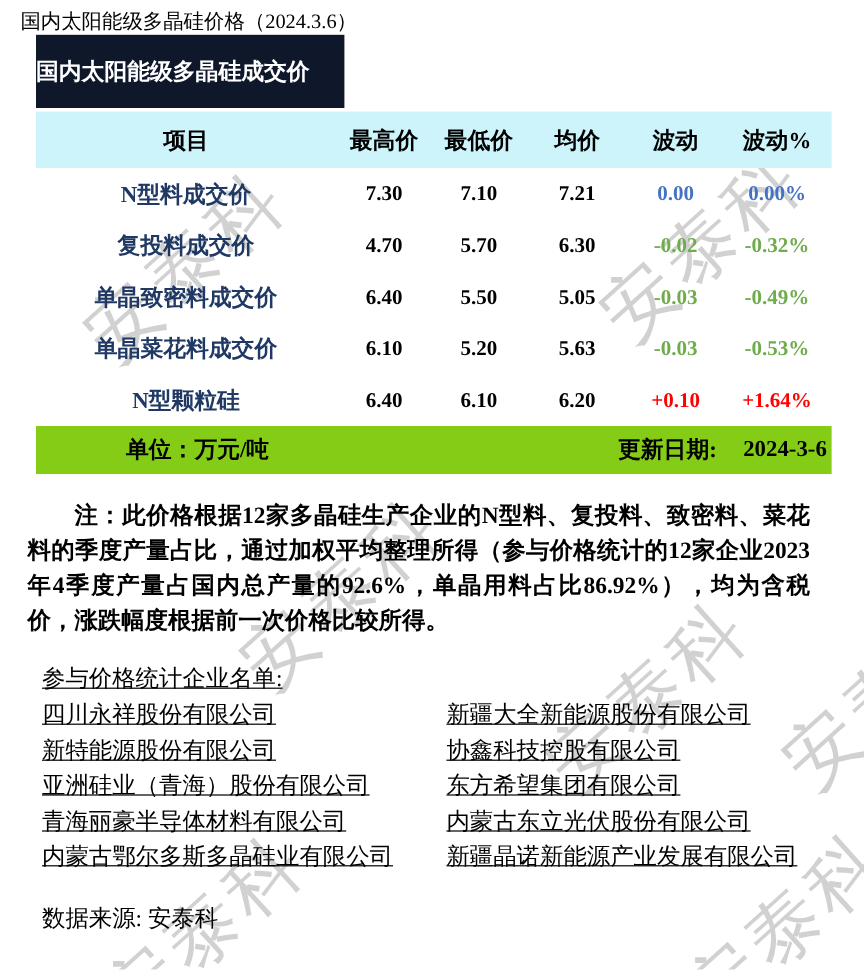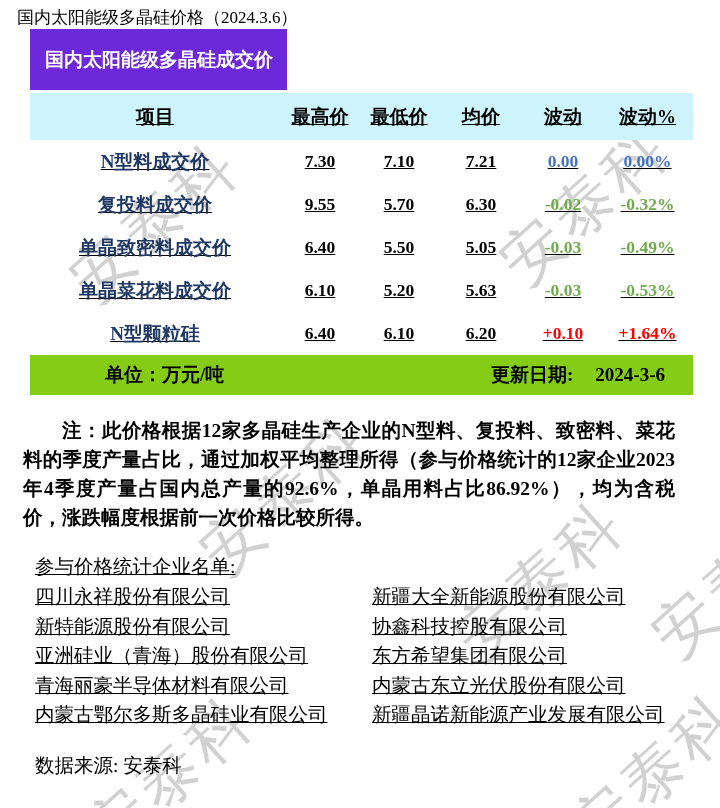--- a/index.html
+++ b/index.html
@@ -26,9 +26,9 @@
   .title{position:absolute;left:17px;top:6px;font-size:17px;font-weight:500;z-index:2;}
 
   .banner{
-    position:absolute;left:30px;top:29px;width:257px;height:61px;background:#6d28d9;
+    position:absolute;left:30px;top:29px;width:257px;height:61px;background:#0f172a;
     color:#fff;font-size:19px;font-weight:700;display:flex;align-items:center;
-    padding-left:15px;box-sizing:border-box;z-index:2;
+    box-sizing:border-box;z-index:2;
   }
 
   .ptable{position:absolute;left:30px;top:93px;width:663px;z-index:1;}

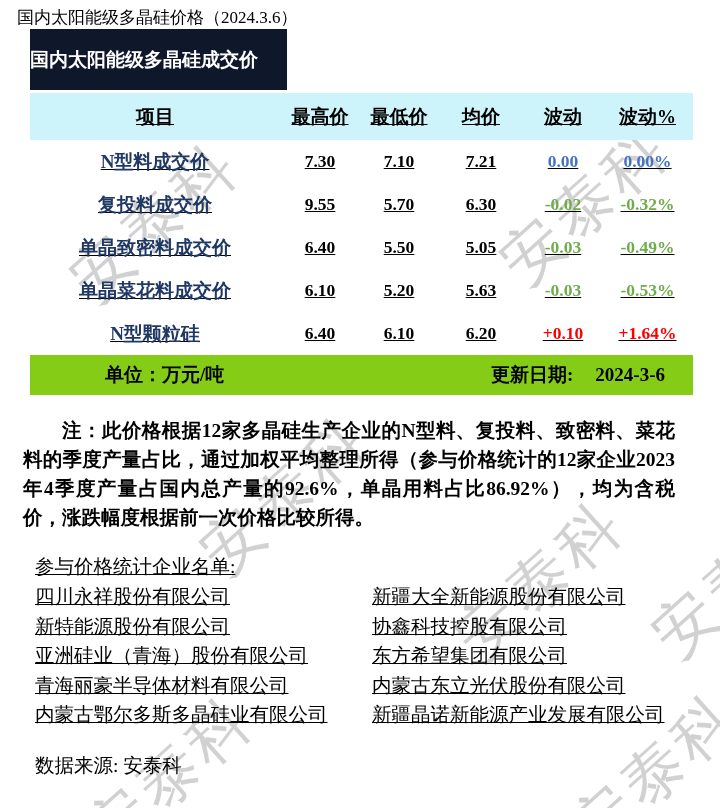--- a/index.html
+++ b/index.html
@@ -33,7 +33,7 @@
 
   .ptable{position:absolute;left:30px;top:93px;width:663px;z-index:1;}
   .thead,.trow{
-    display:grid;grid-template-columns:250px 80px 78px 86px 78px 91px;align-items:center;text-decoration:underline;
+    display:grid;grid-template-columns:250px 80px 78px 86px 78px 91px;align-items:center;
   }
   .thead{background:#CDF4FB;height:47px;}
   .trow{height:43px;background:transparent;}

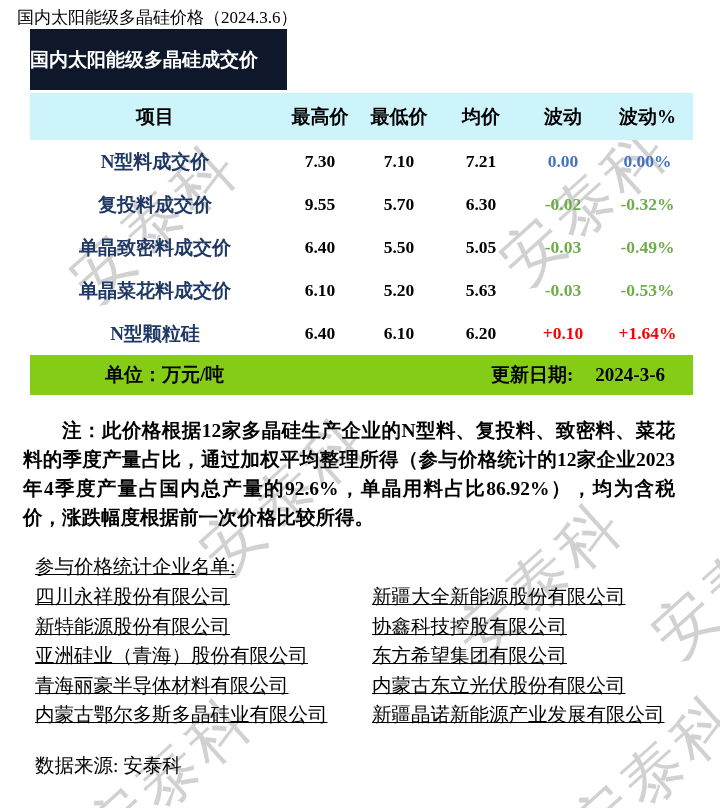--- a/index.html
+++ b/index.html
@@ -104,7 +104,7 @@
 
     <div class="trow">
       <div class="c label">复投料成交价</div>
-      <div class="c num">9.55</div>
+      <div class="c num">4.70</div>
       <div class="c num">5.70</div>
       <div class="c num">6.30</div>
       <div class="c num" style="color: rgb(111, 172, 75);">-0.02</div>

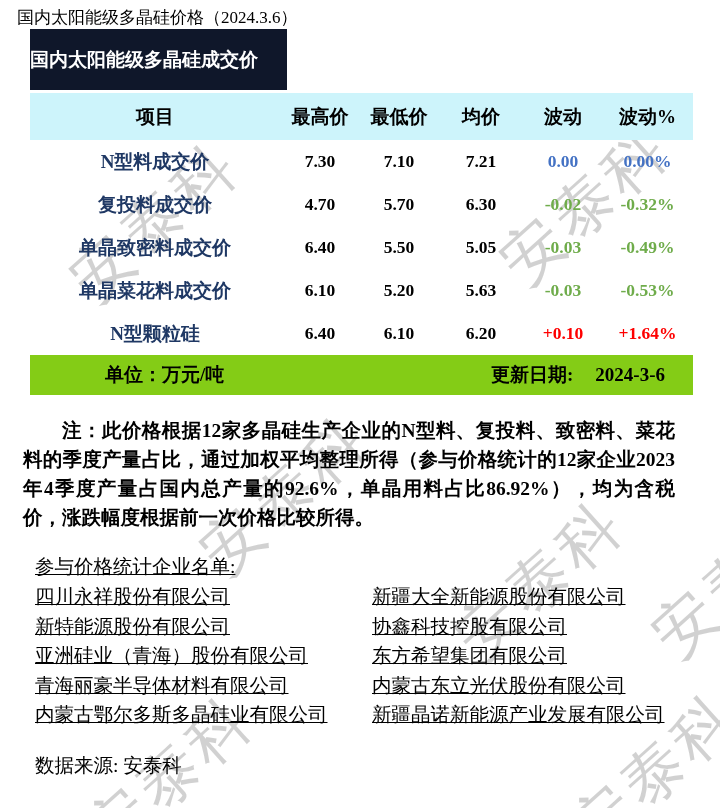--- a/index.html
+++ b/index.html
@@ -47,7 +47,7 @@
   }
   .unit-label{margin-left:75px;}
   .tfoot .spacer{flex:1;}
-  .update-value{margin-left:22px;margin-right:28px;}
+  .update-value{margin-left:22px;margin-right:4px;}
 
   .note{
     position:absolute;left:23px;top:416px;width:652px;margin:0;z-index:1;

